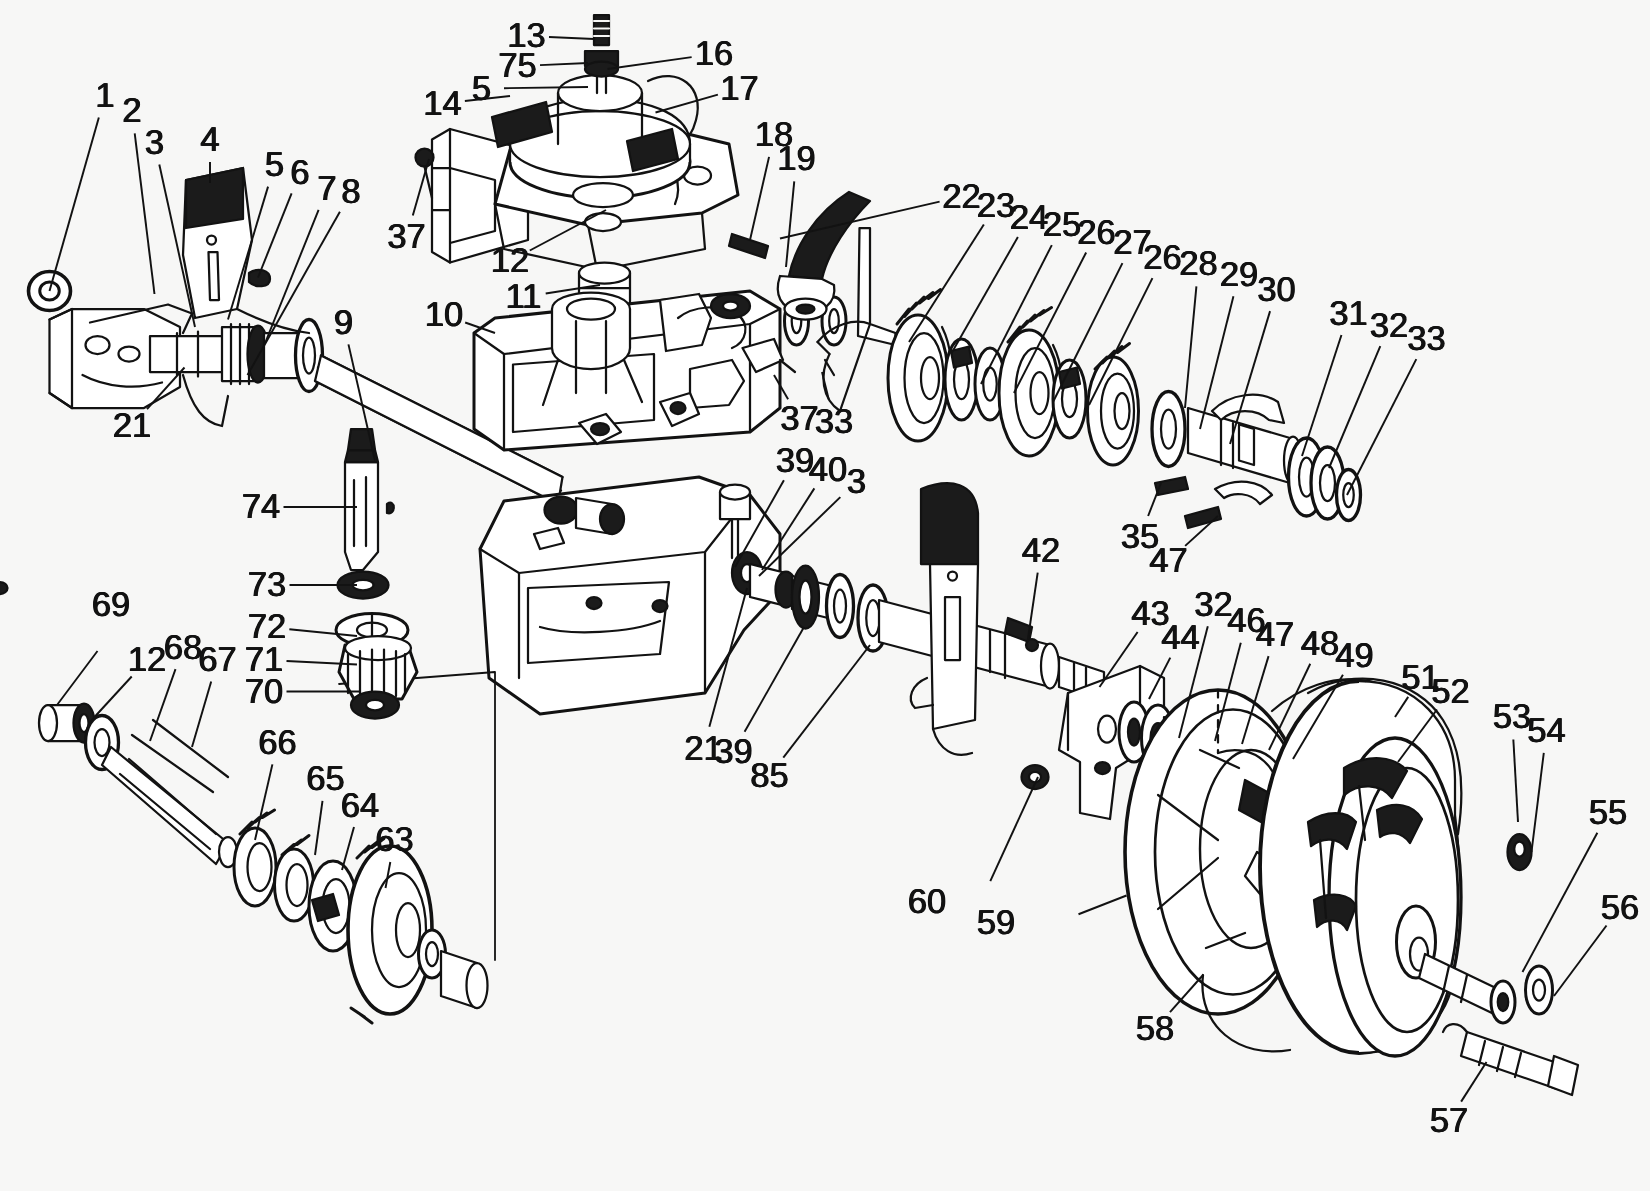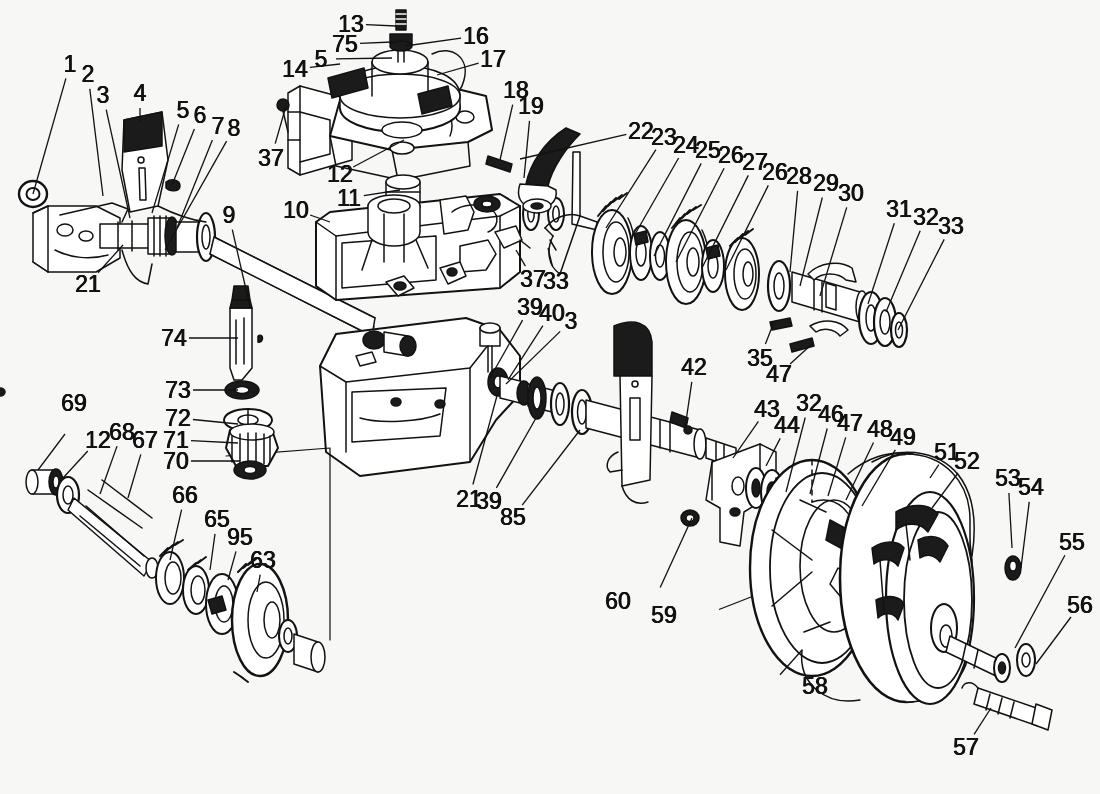--- a/index.html
+++ b/index.html
@@ -541,7 +541,7 @@
       <div class="callout" style="left: 489px; top: 501px;">39</div>
       <div class="callout" style="left: 469px; top: 499px;">21</div>
       <div class="callout" style="left: 263px; top: 560px;">63</div>
-      <div class="callout" style="left: 240px; top: 537px;">95</div>
+      <div class="callout" style="left: 240px; top: 537px;">64</div>
       <div class="callout" style="left: 217px; top: 519px;">65</div>
       <div class="callout" style="left: 185px; top: 495px;">66</div>
       <div class="callout" style="left: 145px; top: 440px;">67</div>

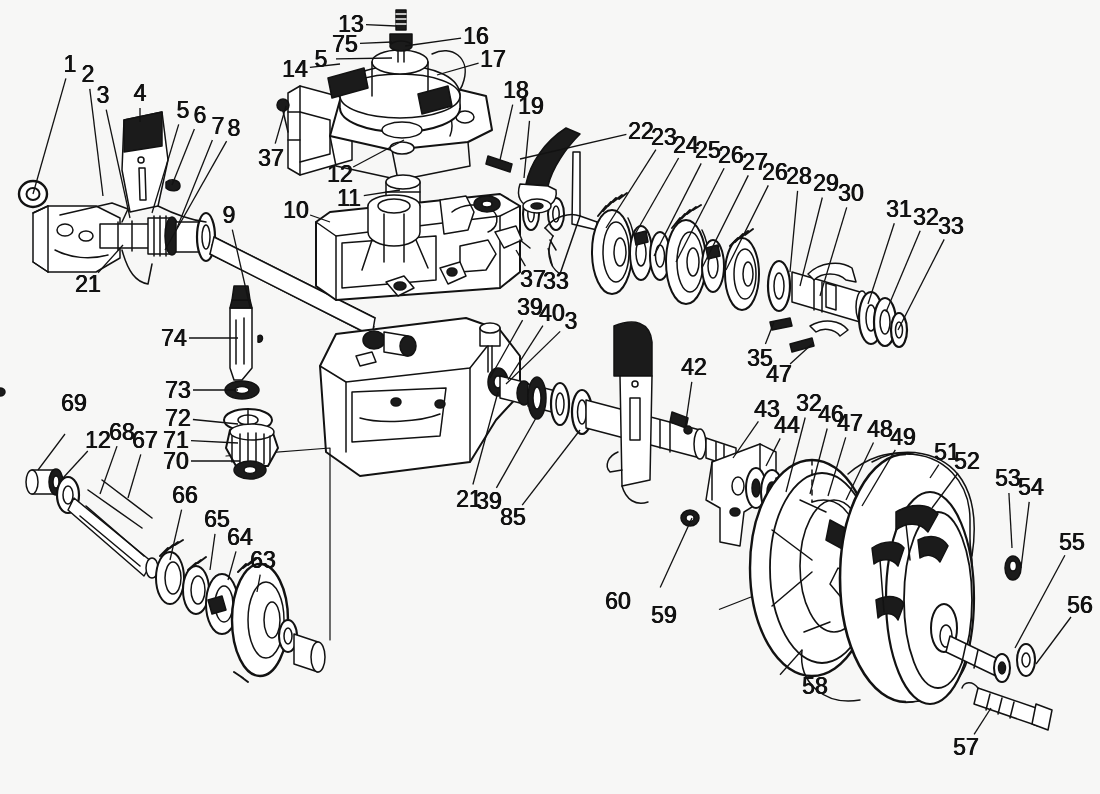--- a/index.html
+++ b/index.html
@@ -534,7 +534,7 @@
       <div class="callout" style="left: 1072px; top: 542px;">55</div>
       <div class="callout" style="left: 1080px; top: 605px;">56</div>
       <div class="callout" style="left: 966px; top: 747px;">57</div>
-      <div class="callout" style="left: 770px; top: 686px; margin-left: 45px;">58</div>
+      <div class="callout" style="left: 770px; top: 686px;">58</div>
       <div class="callout" style="left: 664px; top: 615px;">59</div>
       <div class="callout" style="left: 618px; top: 601px;">60</div>
       <div class="callout" style="left: 513px; top: 517px;">85</div>

